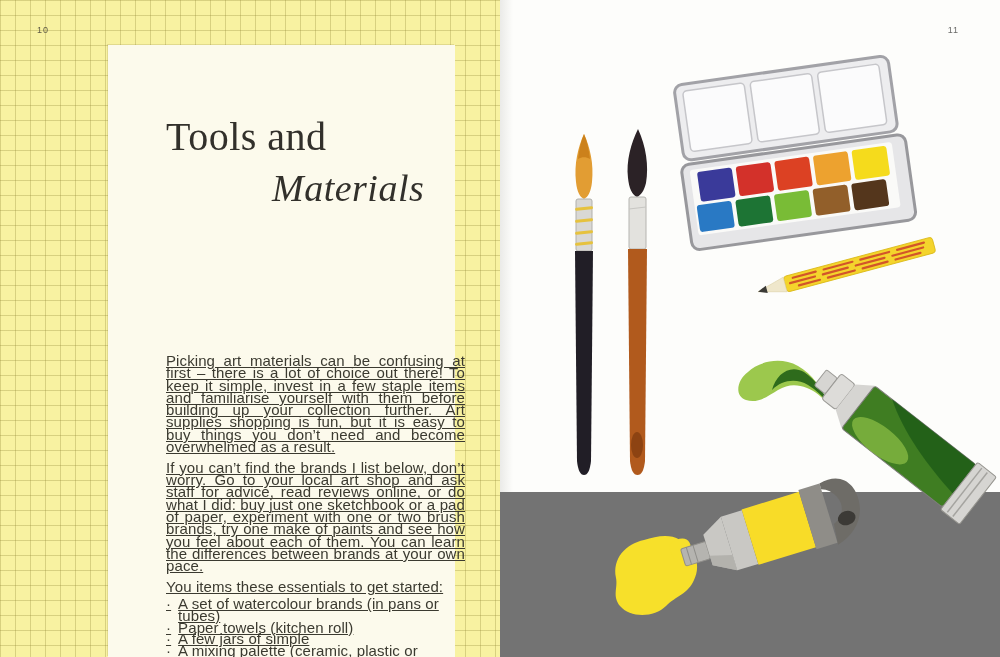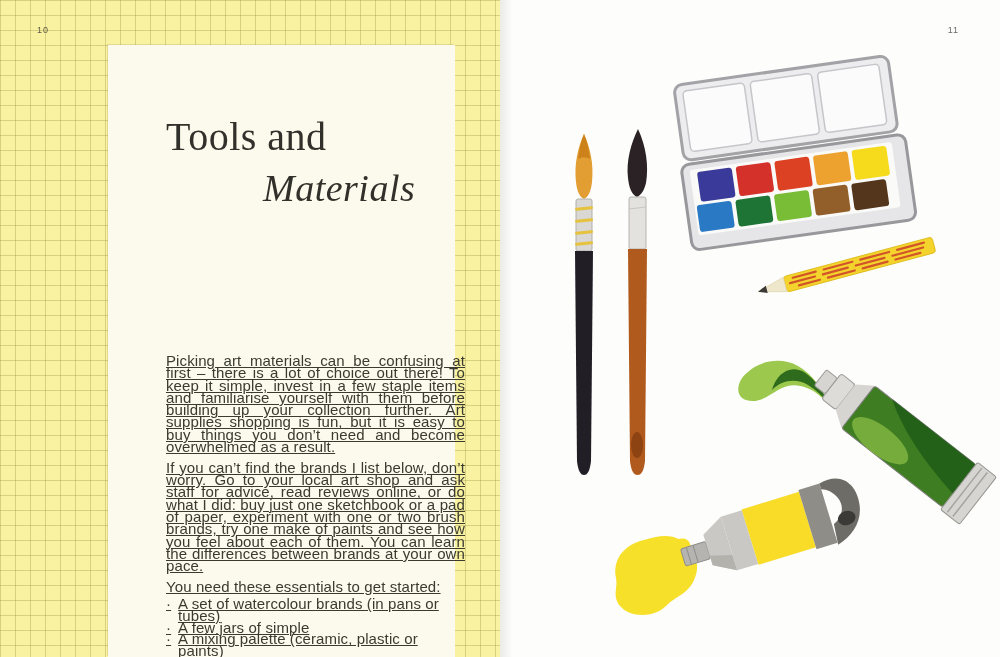--- a/index.html
+++ b/index.html
@@ -47,7 +47,7 @@
   .bodytext li::before{content:"\00B7";margin-right:7px;}
   
   .page-right{
-    position:absolute;left:500px;top:0;width:500px;height:657px;
+    position:absolute;left:500px;top:0;width:500px;height:492px;
     background:#fdfdfb;
   }
   .page-right::before{

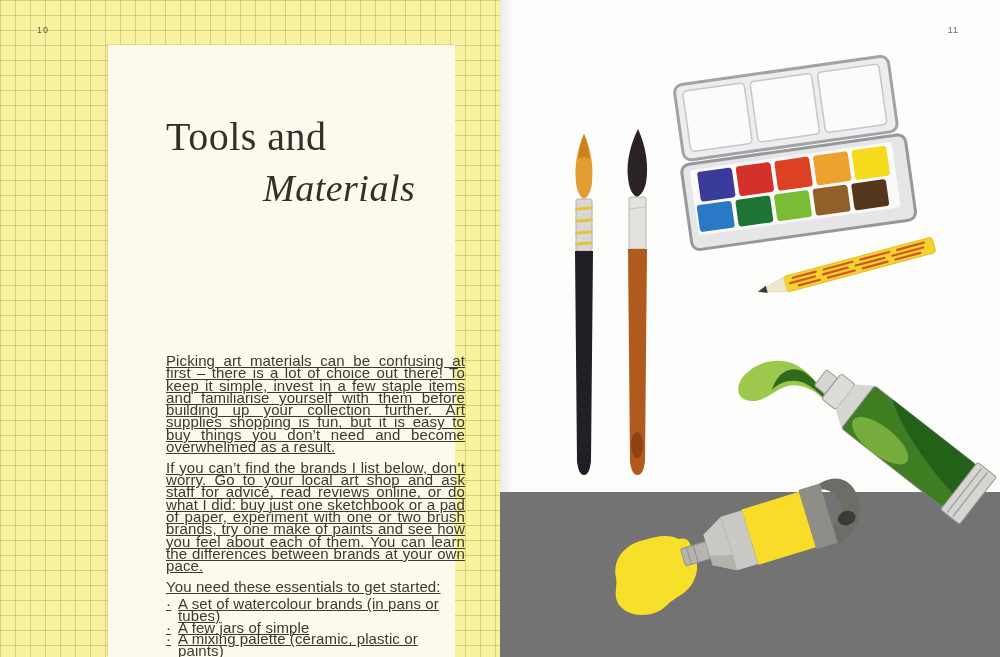--- a/index.html
+++ b/index.html
@@ -32,7 +32,7 @@
     font-size:40px;line-height:1;color:#32302b;letter-spacing:0.5px;
   }
   .title2{
-    position:absolute;left:155px;top:124px;margin:0;
+    position:absolute;left:164px;top:124px;margin:0;
     font-family:"Liberation Serif",serif;font-weight:400;font-style:italic;
     font-size:38px;line-height:1;color:#32302b;letter-spacing:0.5px;
   }

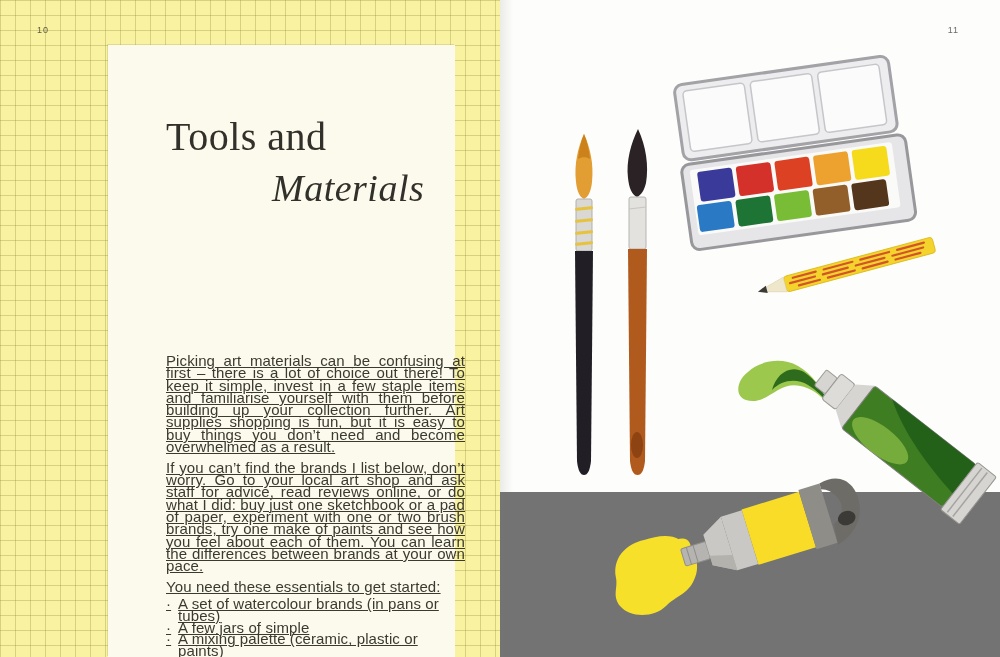--- a/index.html
+++ b/index.html
@@ -70,7 +70,7 @@
       <div class="bodytext">
         <p>Picking art materials can be confusing at first – there is a lot of choice out there! To keep it simple, invest in a few staple items and familiarise yourself with them before building up your collection further. Art supplies shopping is fun, but it is easy to buy things you don’t need and become overwhelmed as a result.</p>
         <p>If you can’t find the brands I list below, don’t worry. Go to your local art shop and ask staff for advice, read reviews online, or do what I did: buy just one sketchbook or a pad of paper, experiment with one or two brush brands, try one make of paints and see how you feel about each of them. You can learn the differences between brands at your own pace.</p>
-        <p class="intro">You need these essentials to get started:</p>
+        <p class="intro">You items these essentials to get started:</p>
         <ul>
           <li>A set of watercolour brands (in pans or tubes)</li>
           <li>A few jars of simple</li>

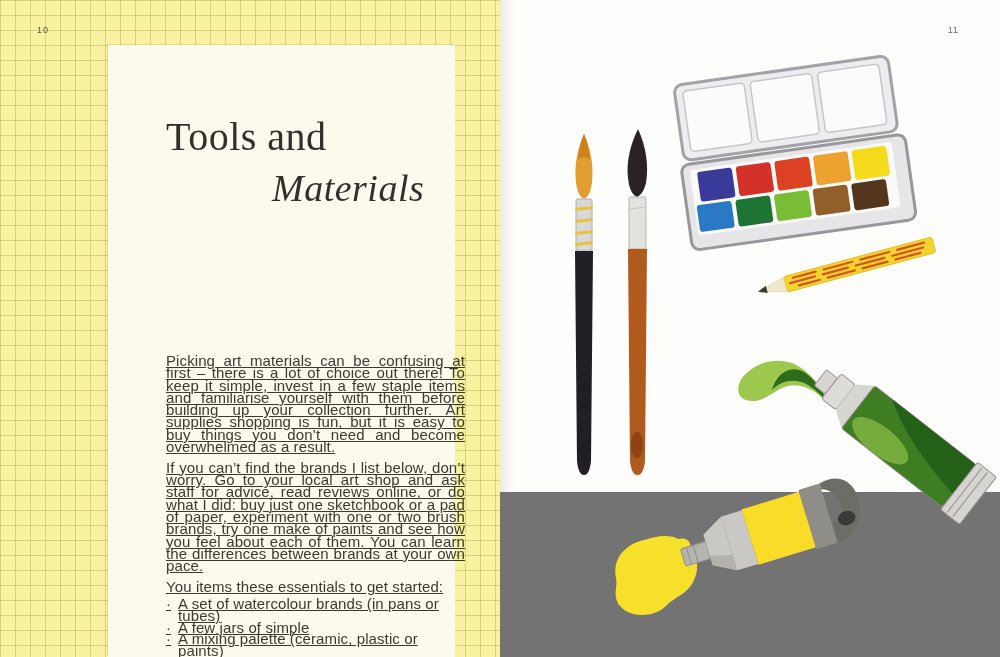--- a/index.html
+++ b/index.html
@@ -73,6 +73,7 @@
         <p class="intro">You items these essentials to get started:</p>
         <ul>
           <li>A set of watercolour brands (in pans or tubes)</li>
+          <li>Paper towels (kitchen roll)</li>
           <li>A few jars of simple</li>
           <li>A mixing palette (ceramic, plastic or paints)</li>
           <li>A pencil and kneadable</li>

